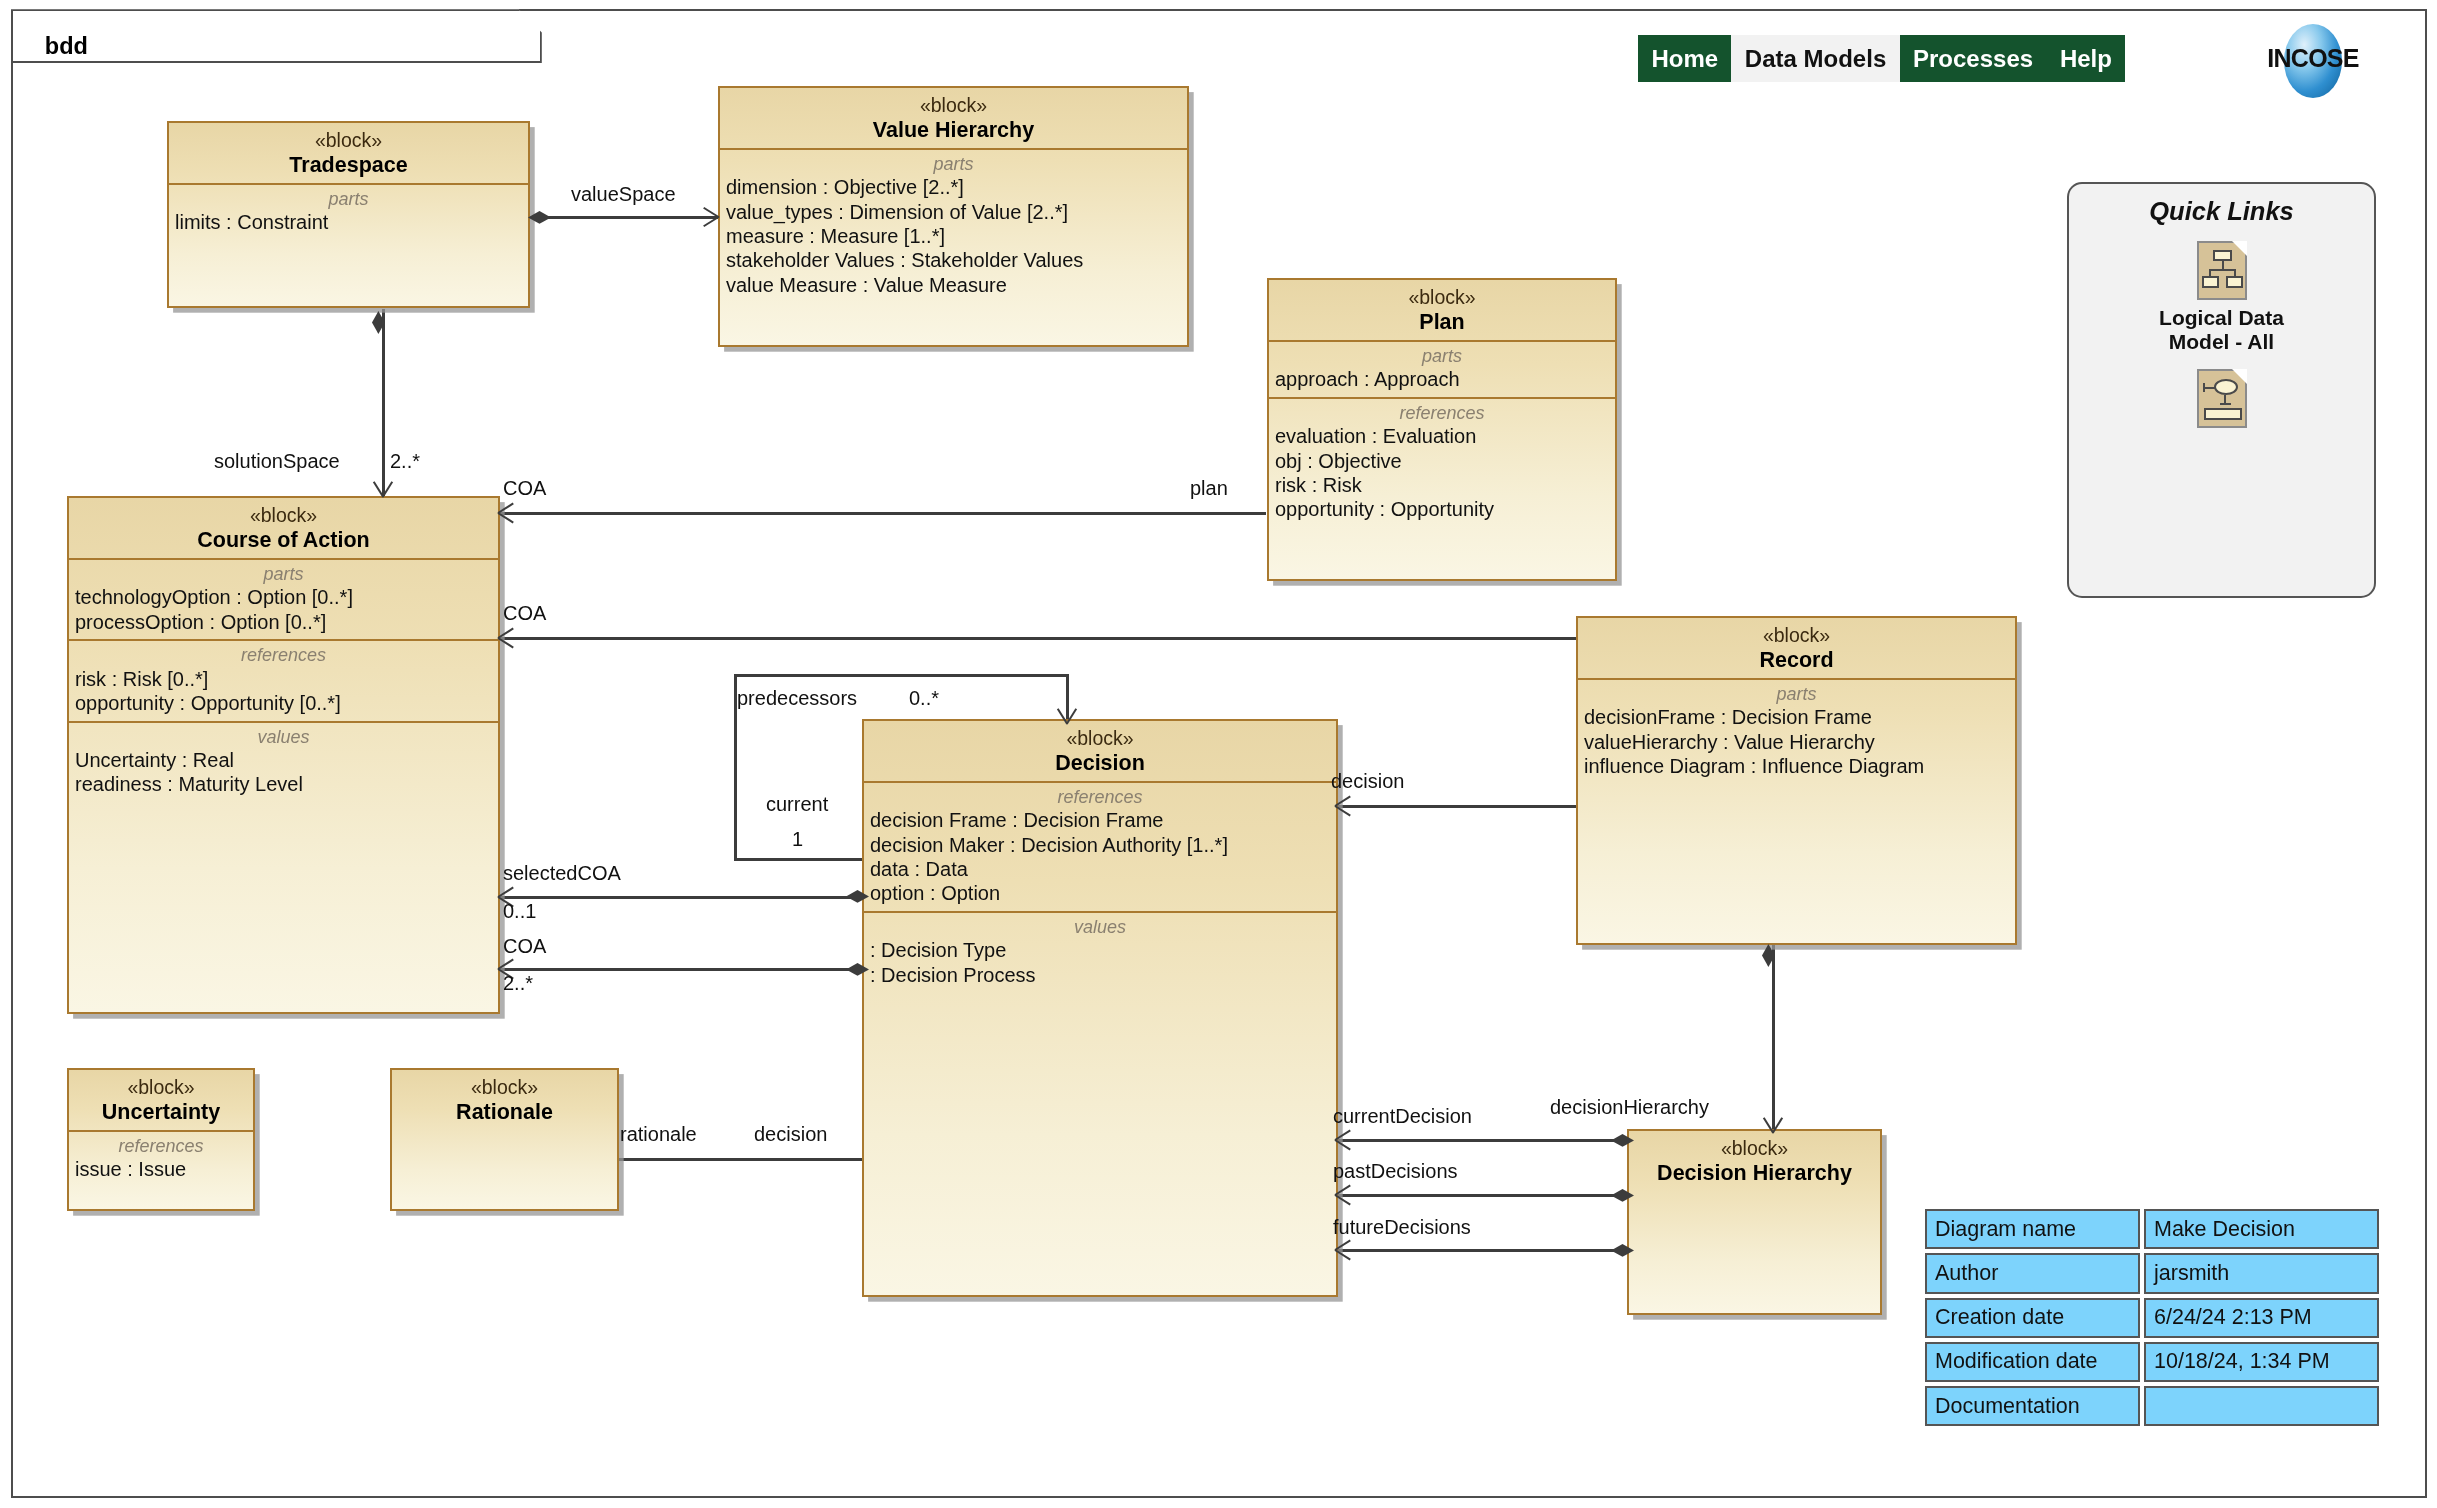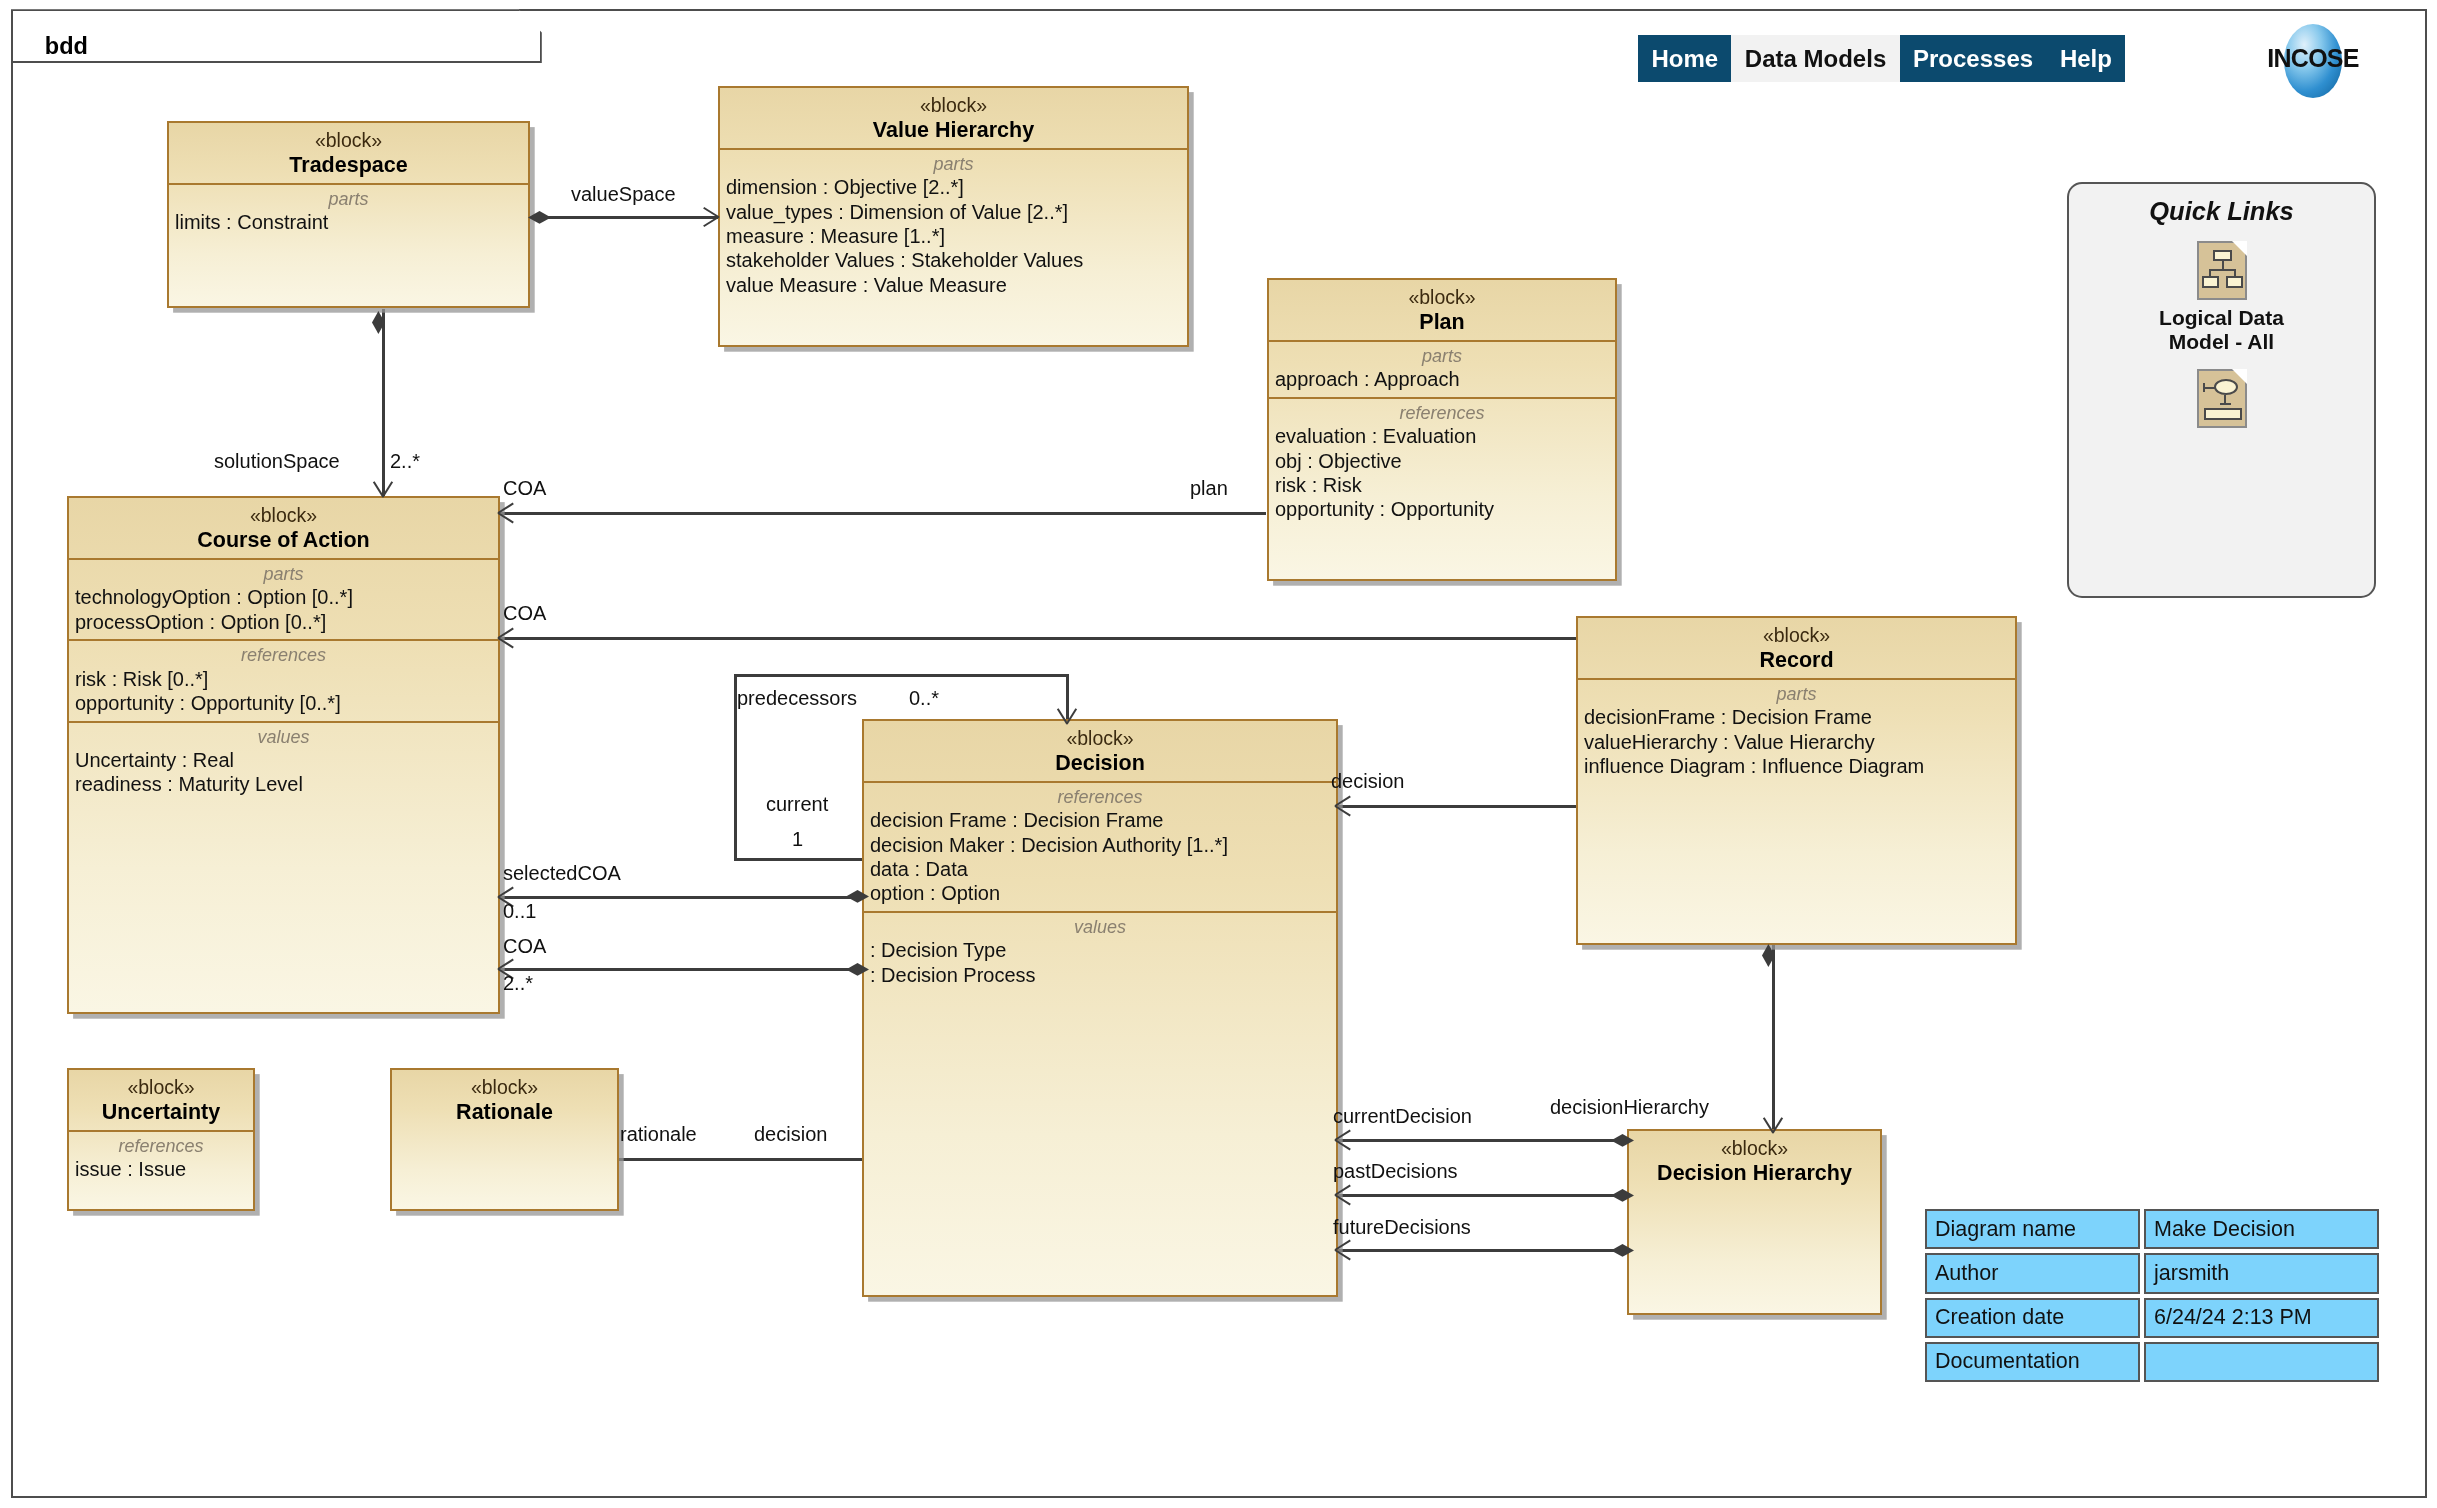--- a/index.html
+++ b/index.html
@@ -15,7 +15,7 @@
   .tab-n{color:#000;}
 
   
-  #navbar{position:absolute;left:1638px;top:35px;height:47px;background:#0c4a6e;display:flex;align-items:stretch;z-index:7;}
+  #navbar{position:absolute;left:1638px;top:35px;height:47px;background:#14532d;display:flex;align-items:stretch;z-index:7;}
   .navitem{display:flex;align-items:center;padding:0 13.4px;color:#fff;font-size:24px;font-weight:bold;white-space:nowrap;}
   .navitem.active{background:#f2f2f2;color:#111;}
   #logo{position:absolute;left:2246px;top:24px;width:134px;height:74px;z-index:7;}

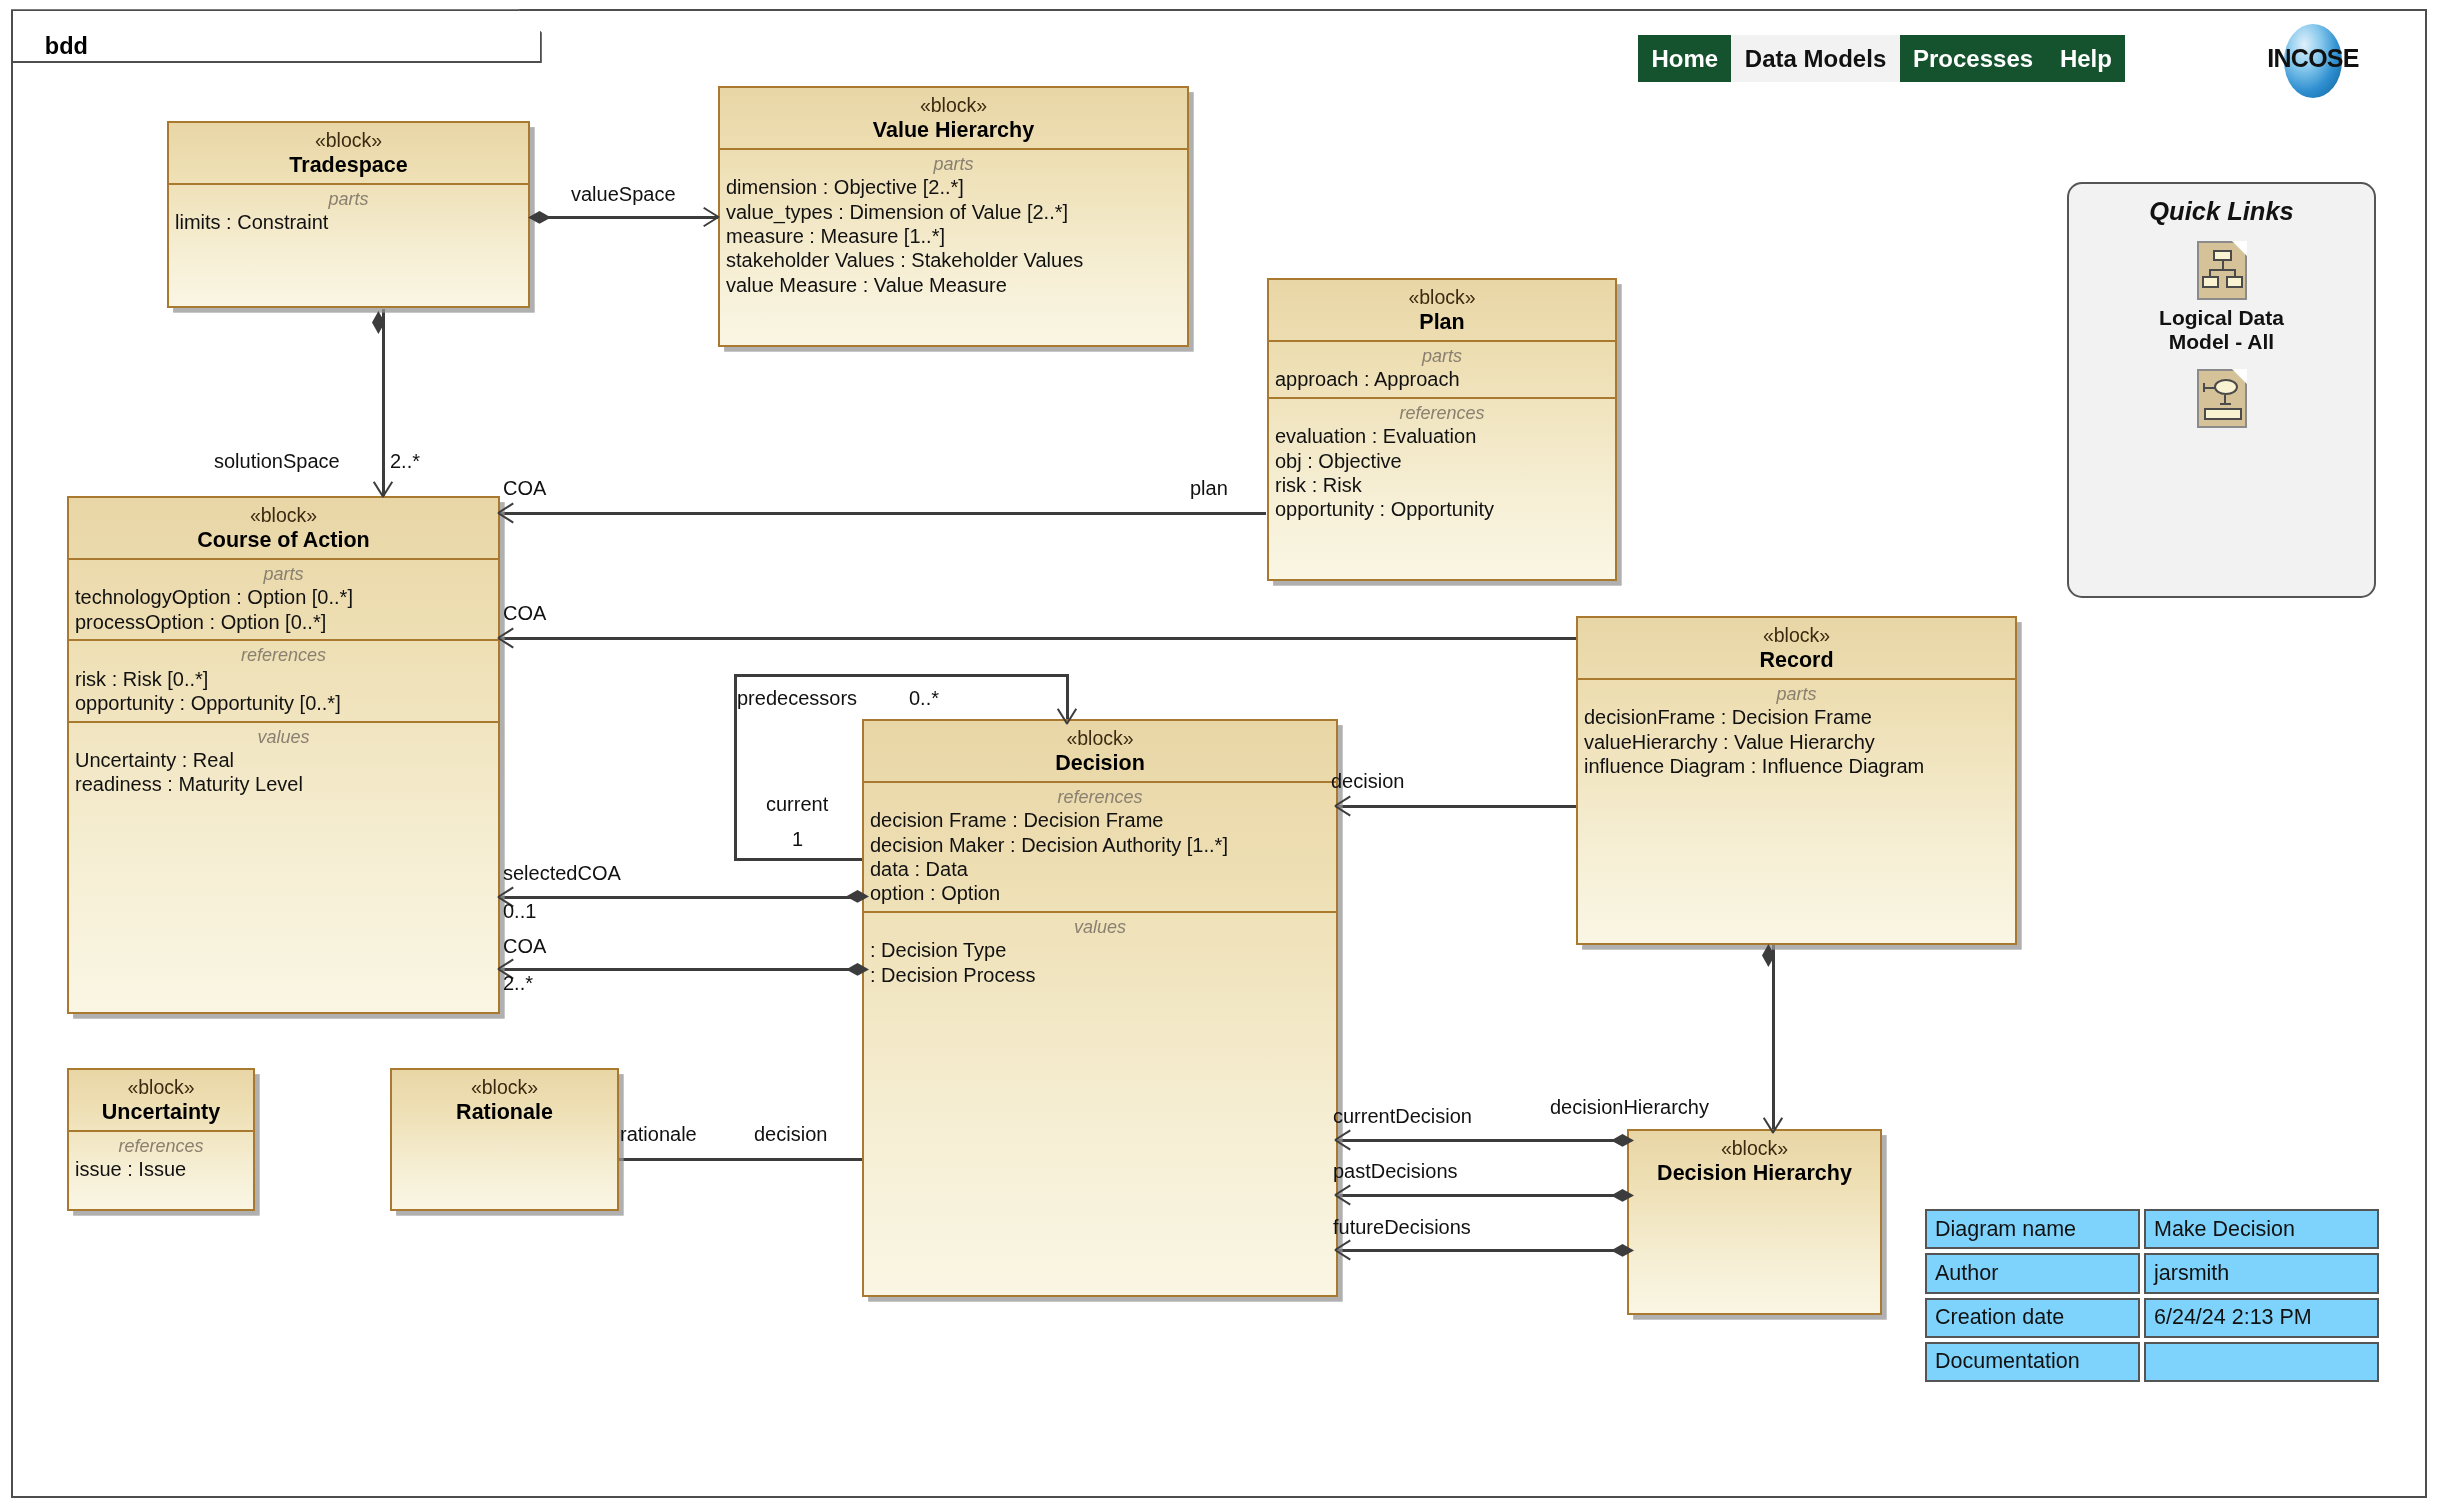--- a/index.html
+++ b/index.html
@@ -335,6 +335,10 @@
         <td class="v">6/24/24 2:13 PM</td>
       </tr>
       <tr>
+        <td class="k">Modification date</td>
+        <td class="v">10/18/24, 1:34 PM</td>
+      </tr>
+      <tr>
         <td class="k">Documentation</td>
         <td class="v"></td>
       </tr>

